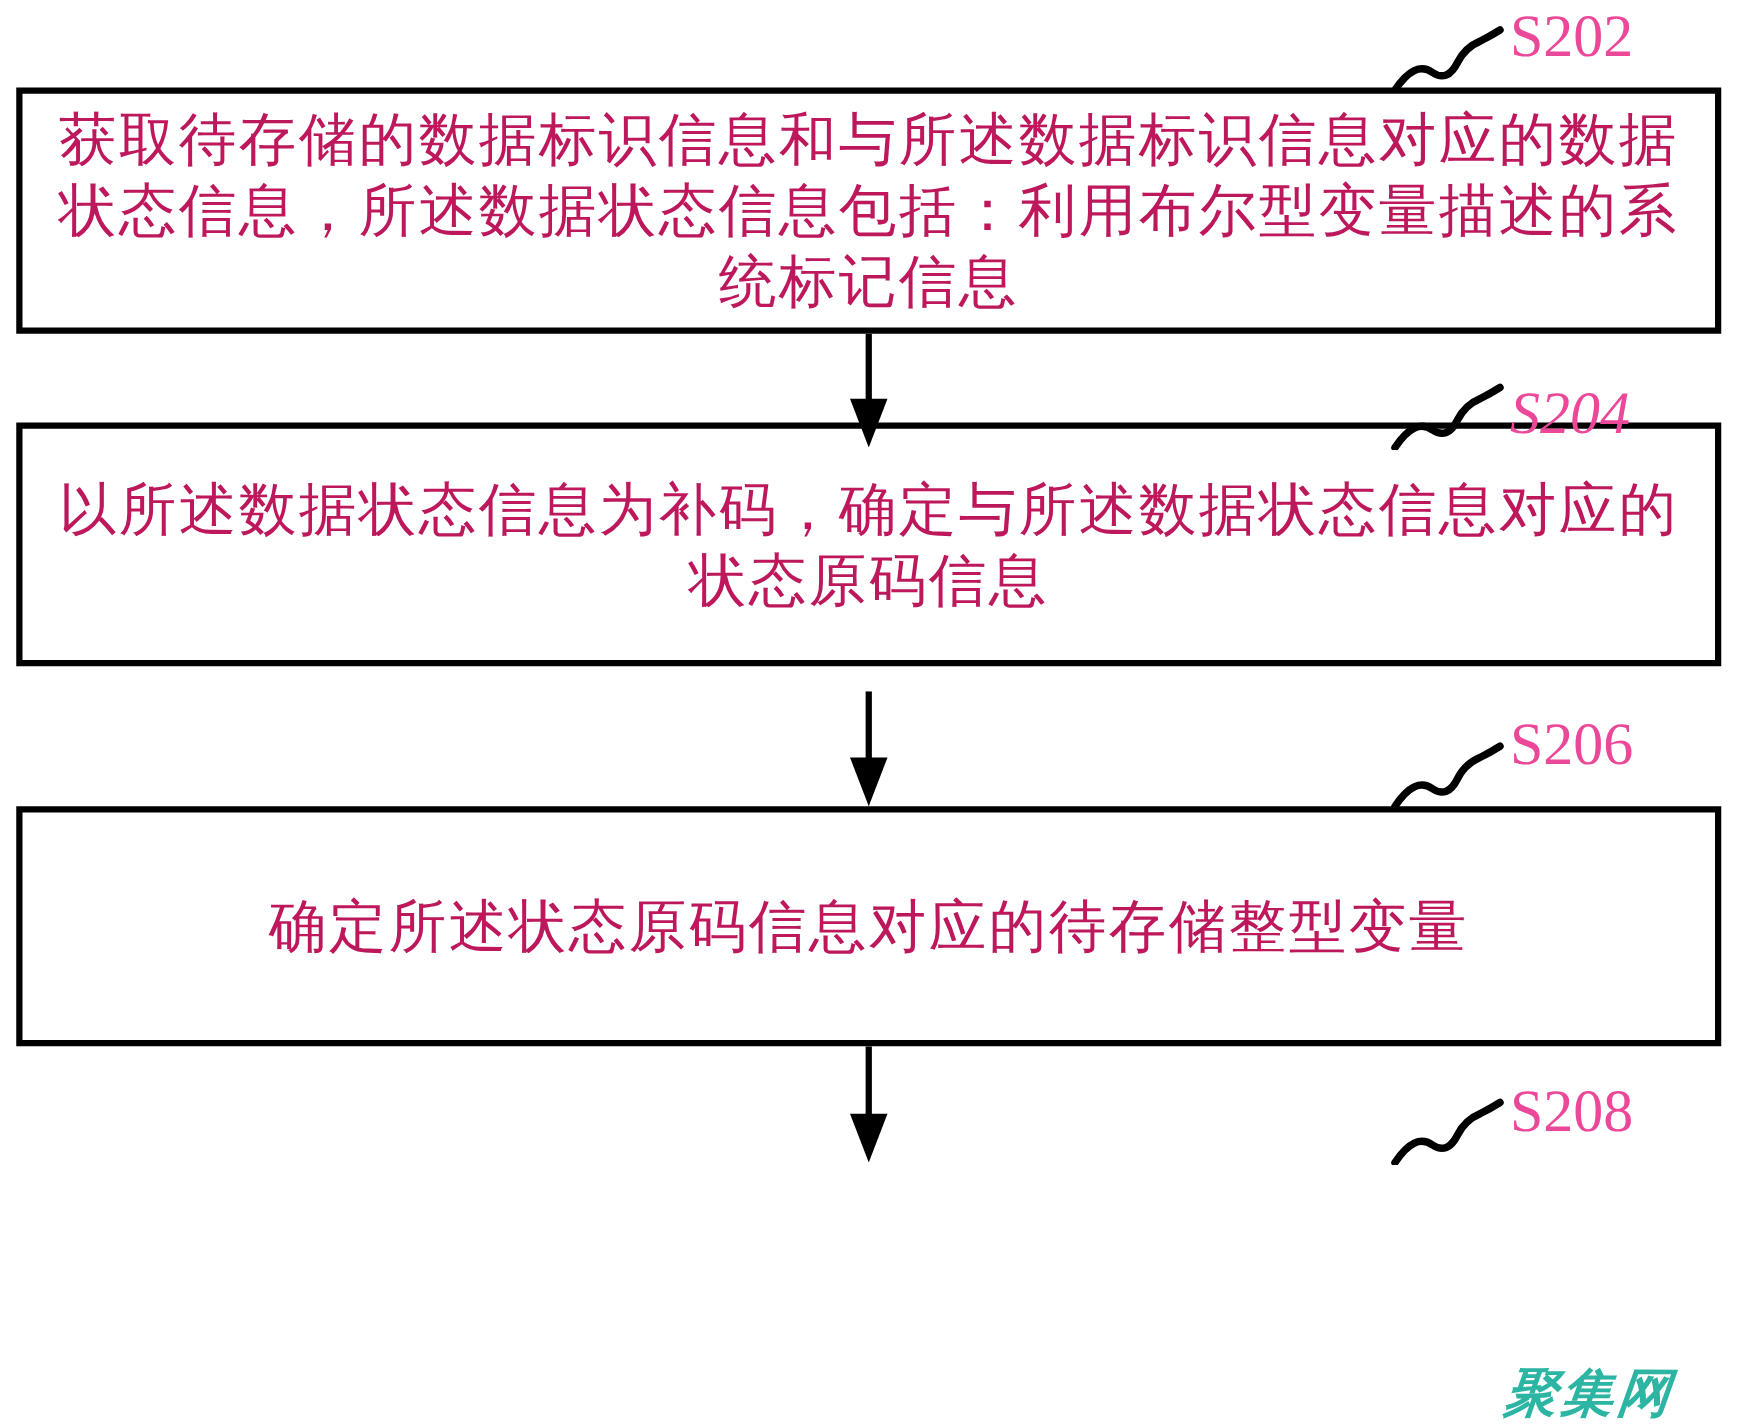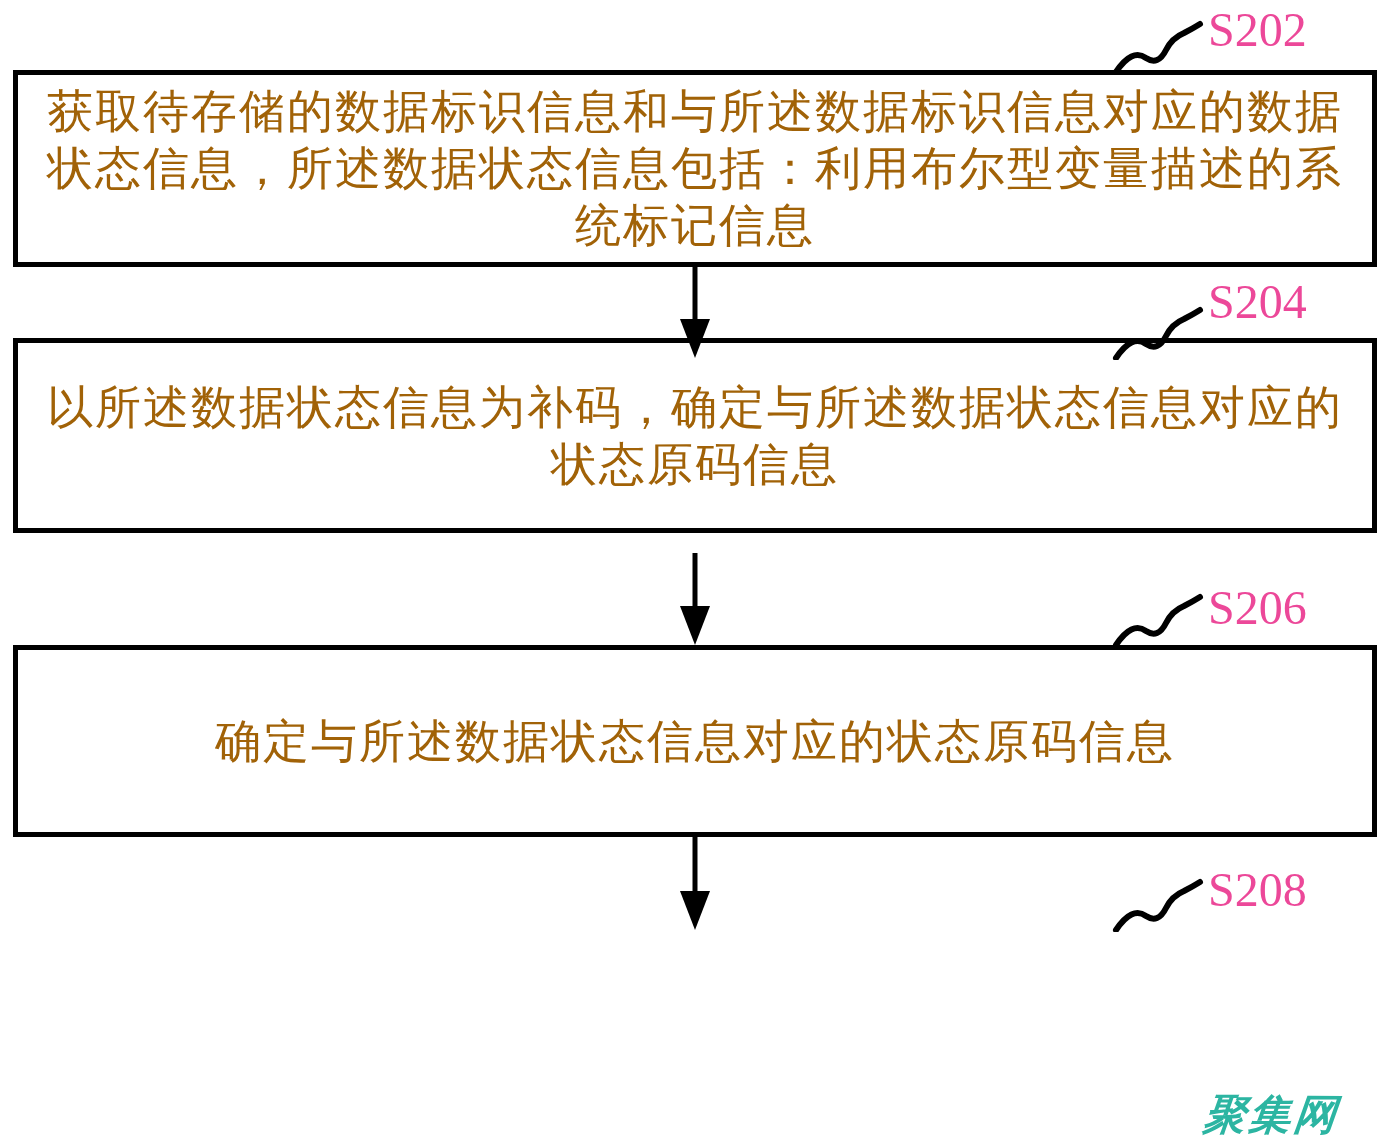--- a/index.html
+++ b/index.html
@@ -26,7 +26,7 @@
     margin: 0;
     padding: 0 26px;
     text-align: center;
-    color: #a16207;
+    color: #be185d;
     font-size: 46px;
     line-height: 57px;
     letter-spacing: 2px;

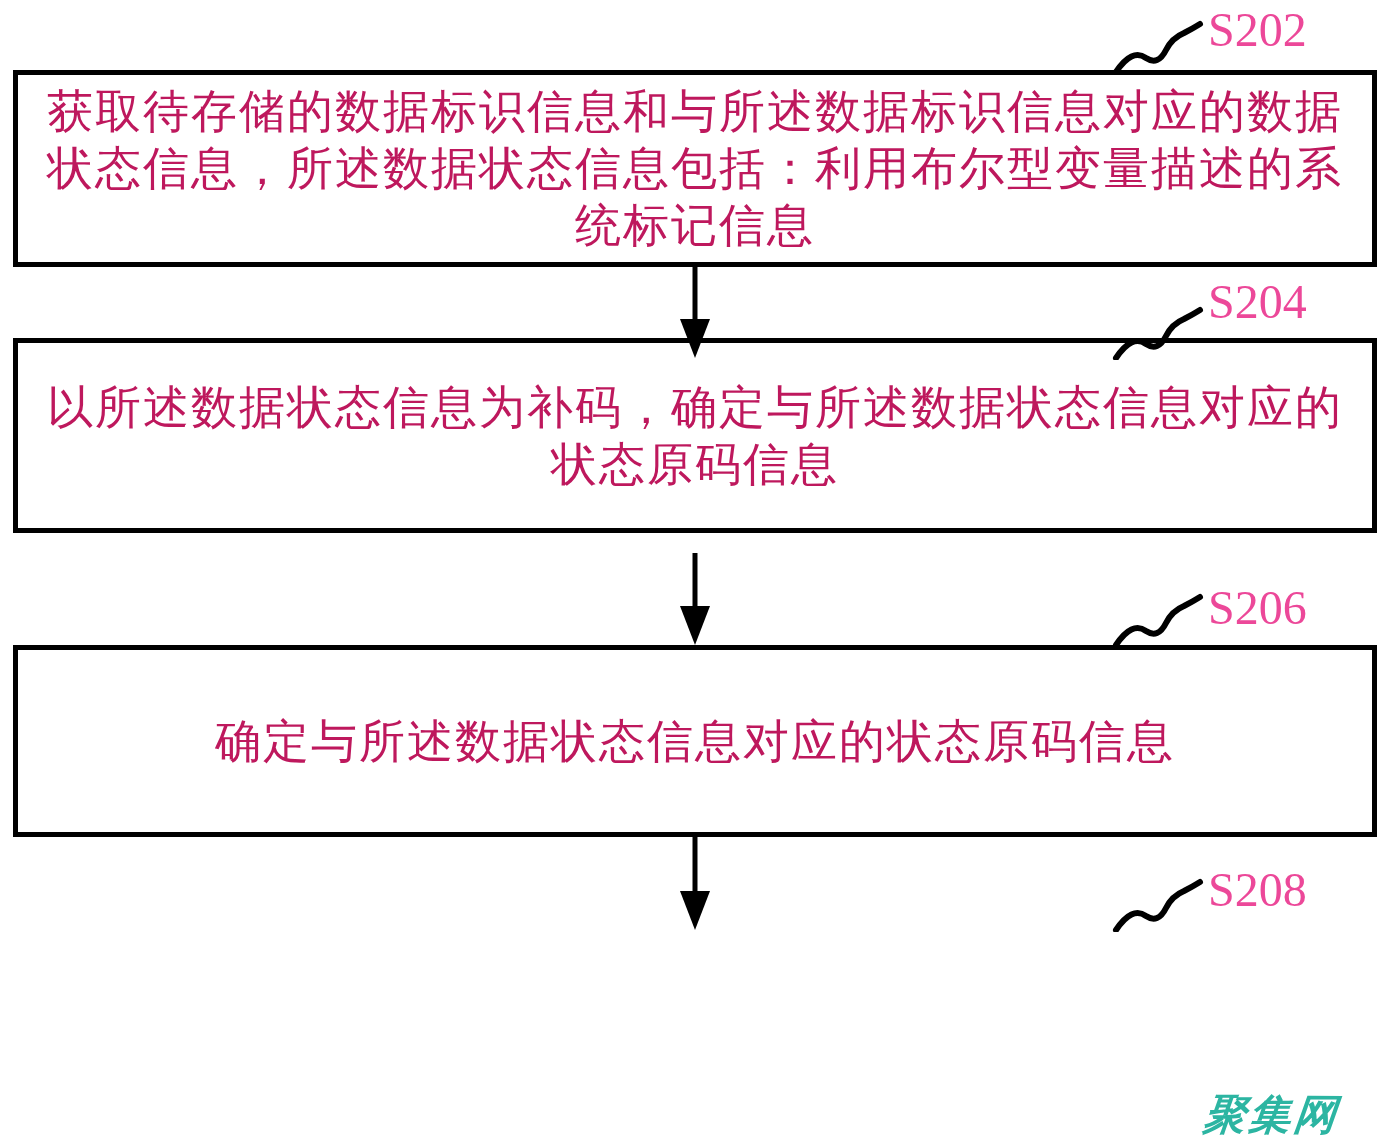--- a/index.html
+++ b/index.html
@@ -65,7 +65,7 @@
     white-space: nowrap;
   }
   .step-id-1 { top: 6px;   }
-  .step-id-2 { top: 278px; }
+  .step-id-2 { top: 307px; font-style: italic; }
   .step-id-3 { top: 584px; }
   .step-id-4 { top: 866px; }
 

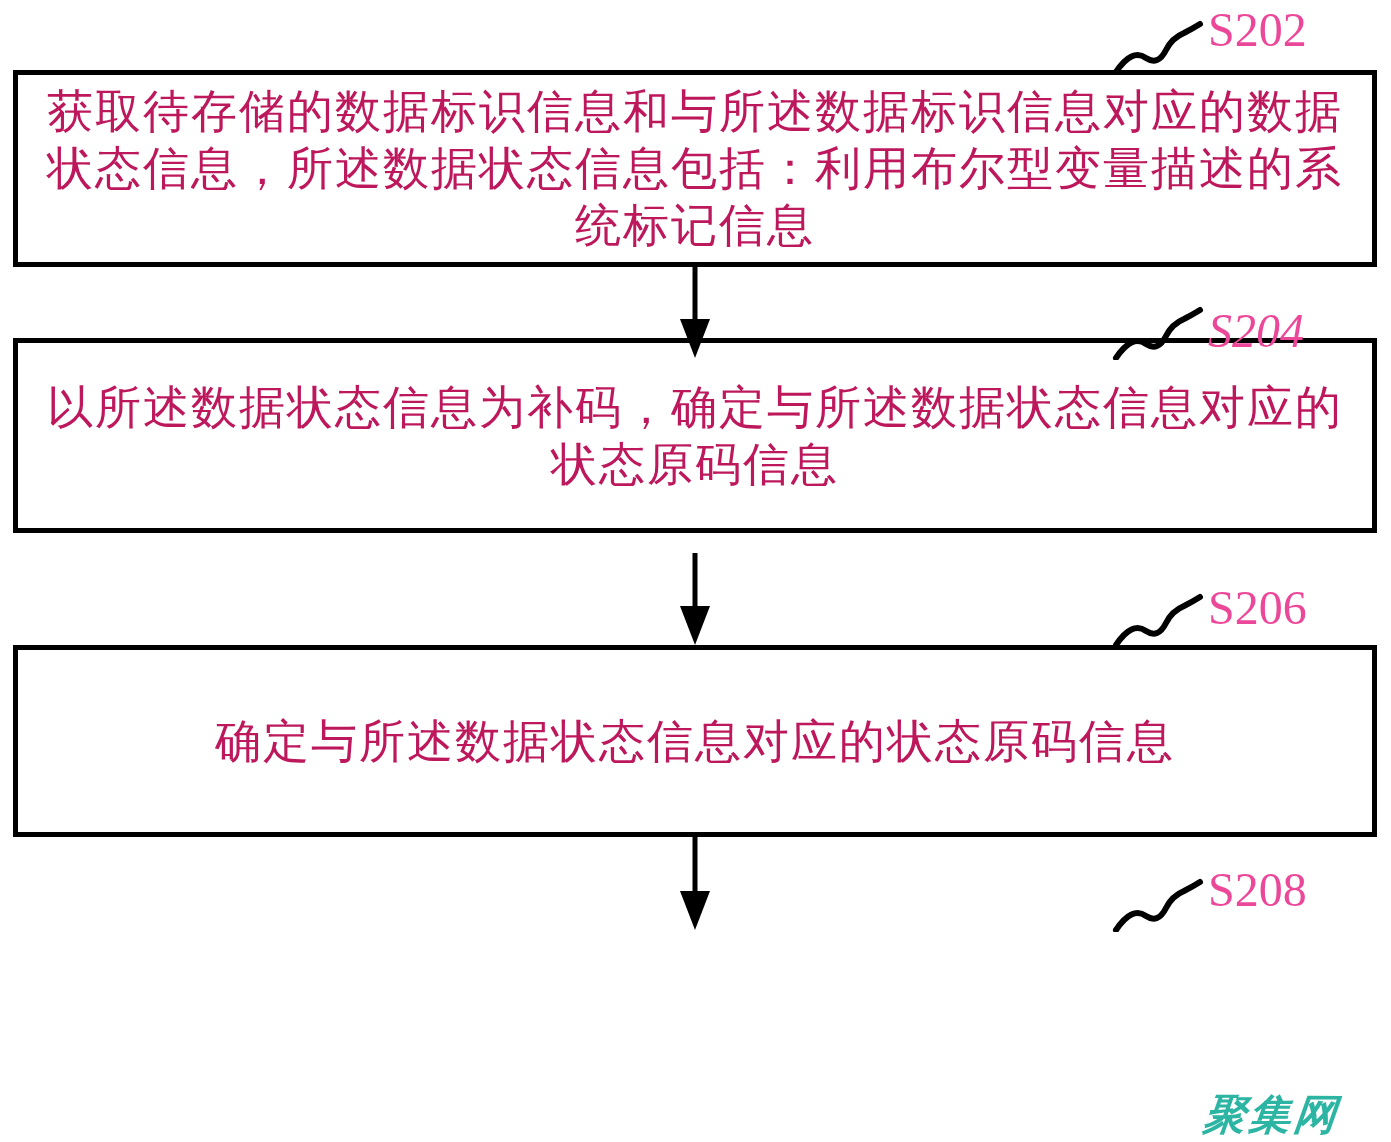--- a/index.html
+++ b/index.html
@@ -66,7 +66,7 @@
   }
   .step-id-1 { top: 6px;   }
   .step-id-2 { top: 307px; font-style: italic; }
-  .step-id-3 { top: 584px; }
+  .step-id-3 { top: 572px; }
   .step-id-4 { top: 866px; }
 
   .watermark {

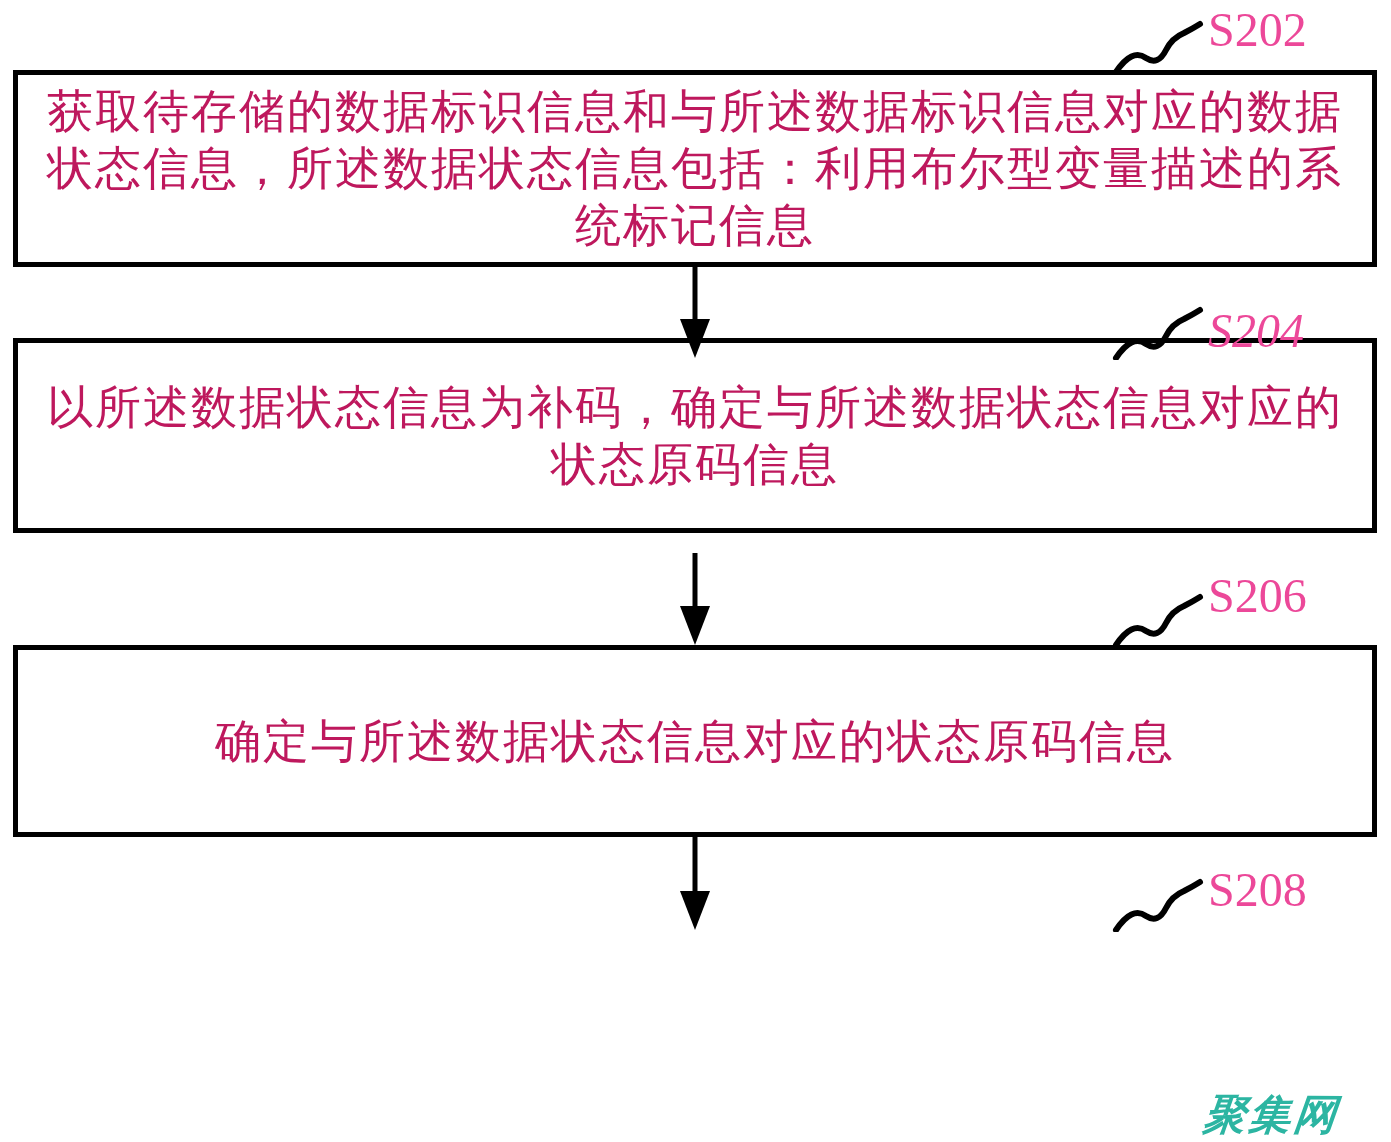--- a/index.html
+++ b/index.html
@@ -98,7 +98,7 @@
   </div>
 
   <div class="flow-box box-3">
-    <p class="box-text">确定与所述数据状态信息对应的状态原码信息</p>
+    <p class="box-text">确定所述状态原码信息对应的待存储整型变量</p>
   </div>
 
 

